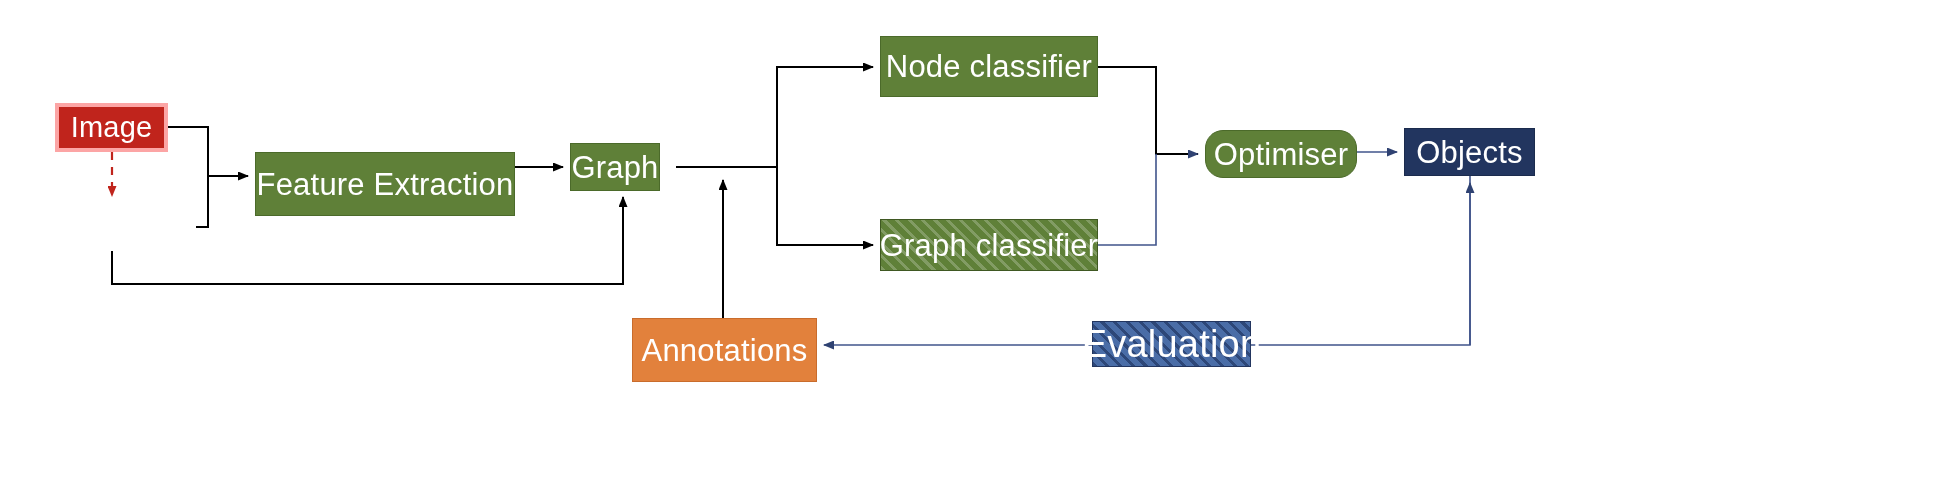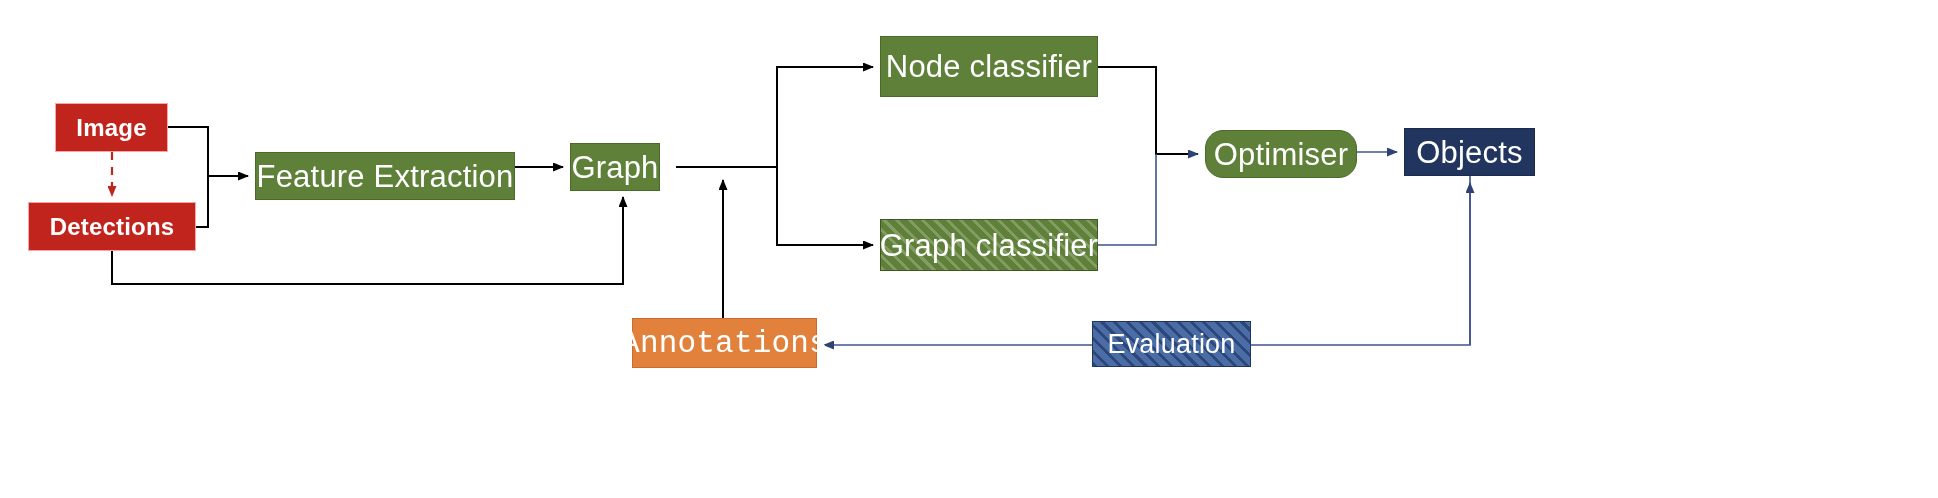--- a/index.html
+++ b/index.html
@@ -20,7 +20,7 @@
     z-index:3;
   }
   .node .lbl{pointer-events:none;line-height:1;}
-  .n-red{background:#C0241C;border:1px solid #fca5a5;font-size:24px;font-weight:bold;}
+  .n-red{background:#C0241C;border:4px solid #fca5a5;font-size:29px;}
   .n-green{background:#5F8038;border:1px solid #4B6A2A;font-size:31px;}
   .n-navy{background:#22355F;border:1px solid #1B2B4D;font-size:31px;}
   .n-orange{background:#E2813C;border:1px solid #C96C2C;font-size:31px;}

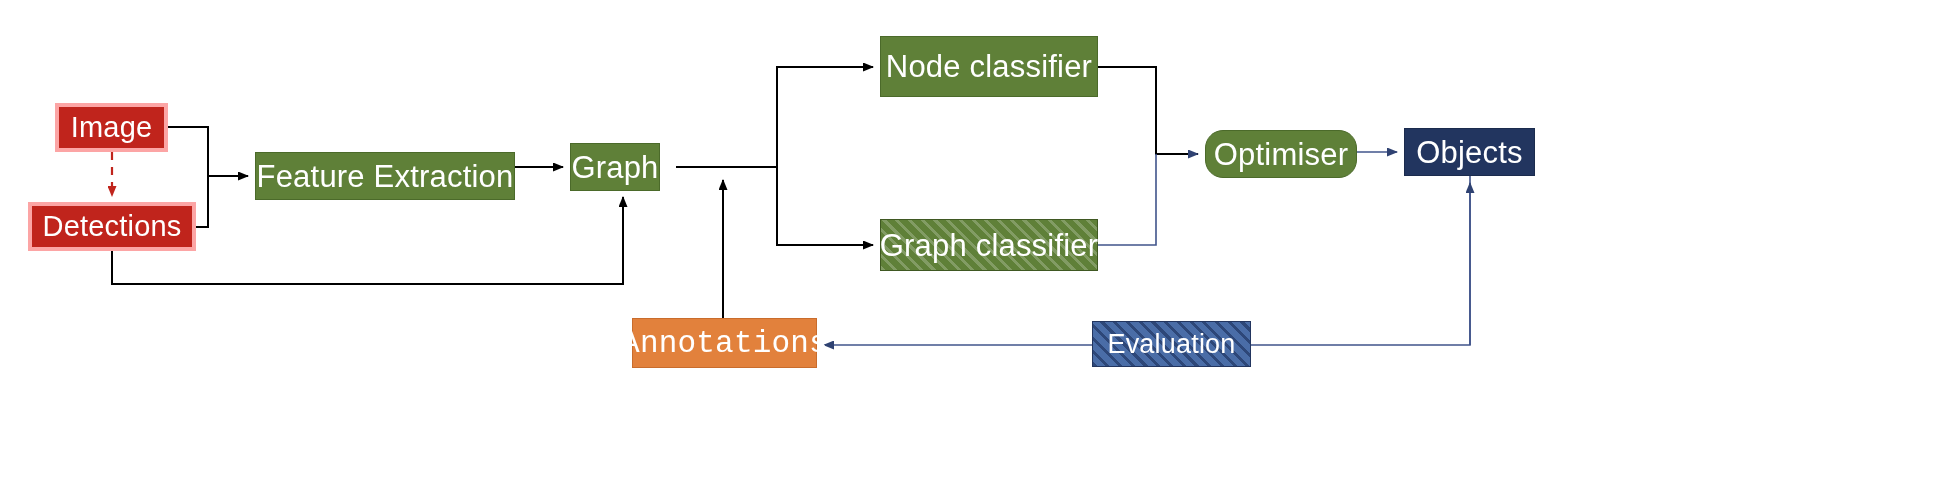--- a/index.html
+++ b/index.html
@@ -93,7 +93,7 @@
     <span class="lbl">Detections</span>
   </div>
 
-  <div class="node n-green" style="left:255px;top:152px;width:260px;height:48px;">
+  <div class="node n-green" style="left:255px;top:152px;width:260px;height:64px;">
     <span class="lbl">Feature Extraction</span>
   </div>
 

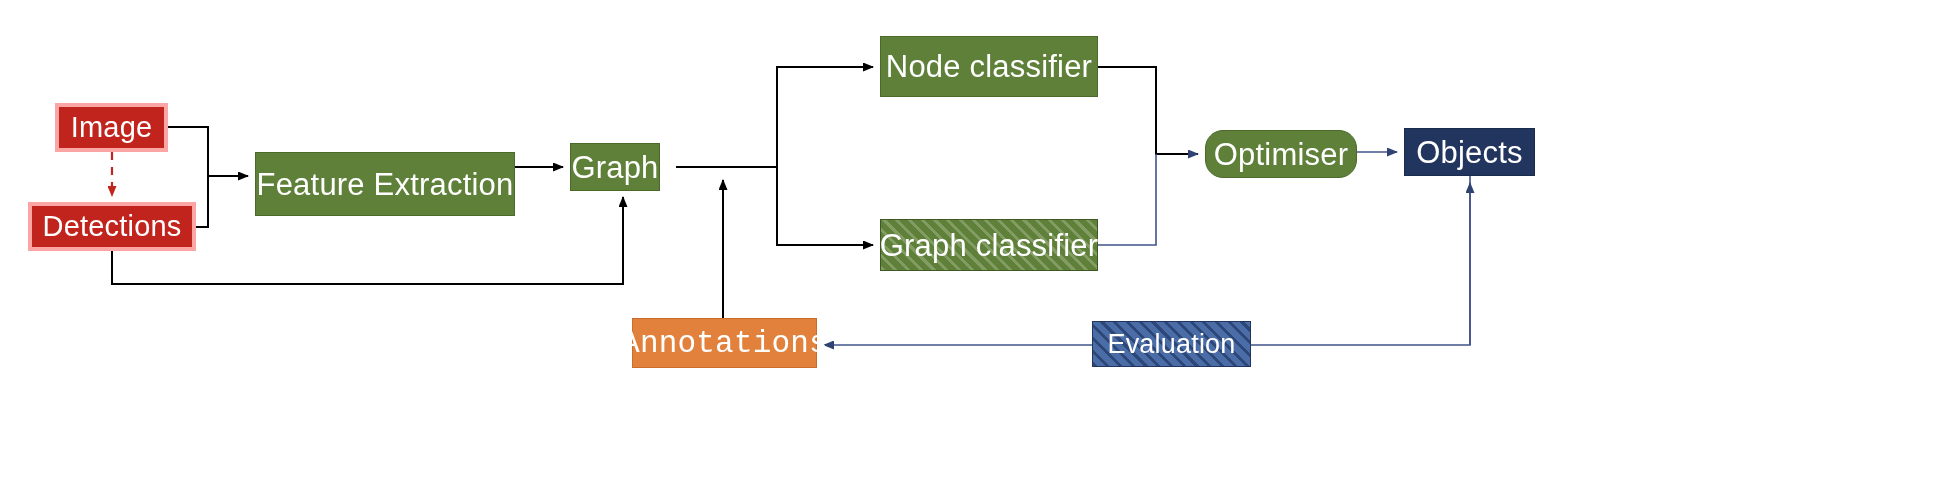--- a/index.html
+++ b/index.html
@@ -89,9 +89,6 @@
     <span class="lbl">Image</span>
   </div>
 
-  <div class="node n-red" style="left:28px;top:202px;width:168px;height:49px;">
-    <span class="lbl">Detections</span>
-  </div>
 
   <div class="node n-green" style="left:255px;top:152px;width:260px;height:64px;">
     <span class="lbl">Feature Extraction</span>

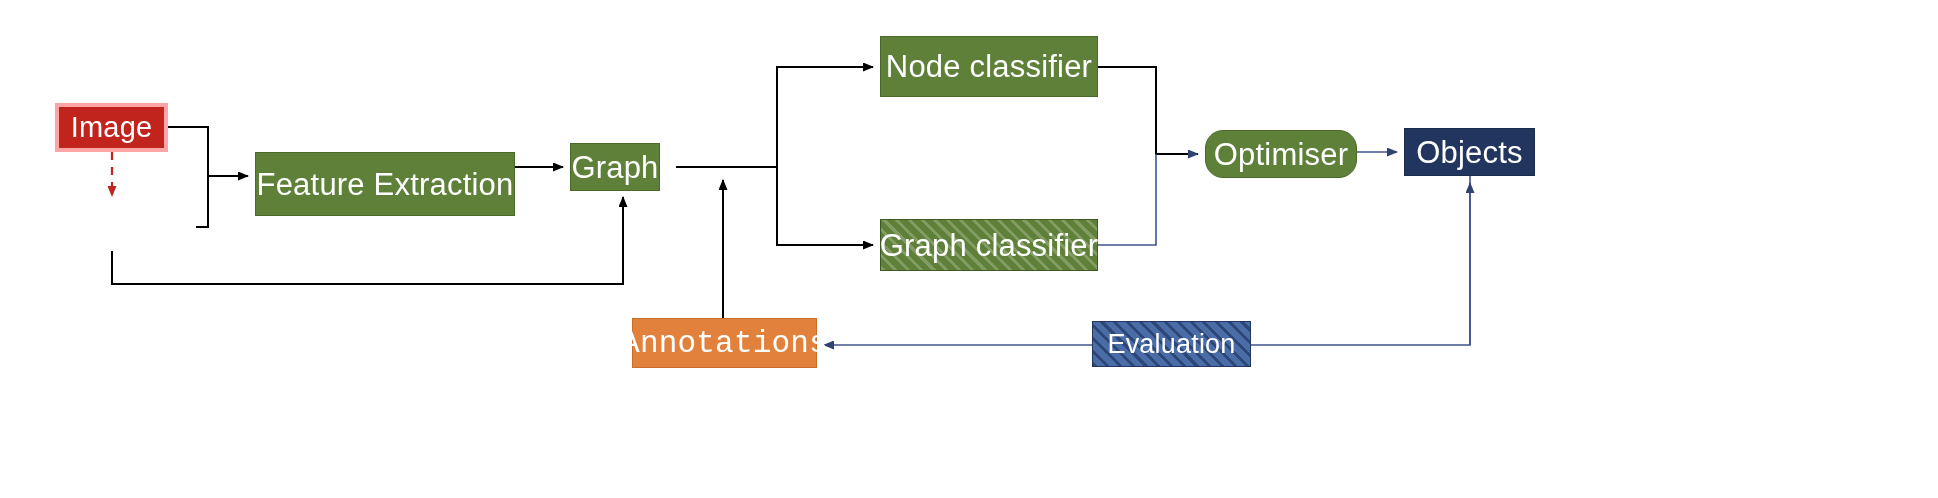--- a/index.html
+++ b/index.html
@@ -114,7 +114,7 @@
     <span class="lbl">Objects</span>
   </div>
 
-  <div class="node n-orange" style="left:632px;top:318px;width:185px;height:50px;font-family:Liberation Mono, monospace;">
+  <div class="node n-orange" style="left:632px;top:318px;width:185px;height:64px;">
     <span class="lbl">Annotations</span>
   </div>
 

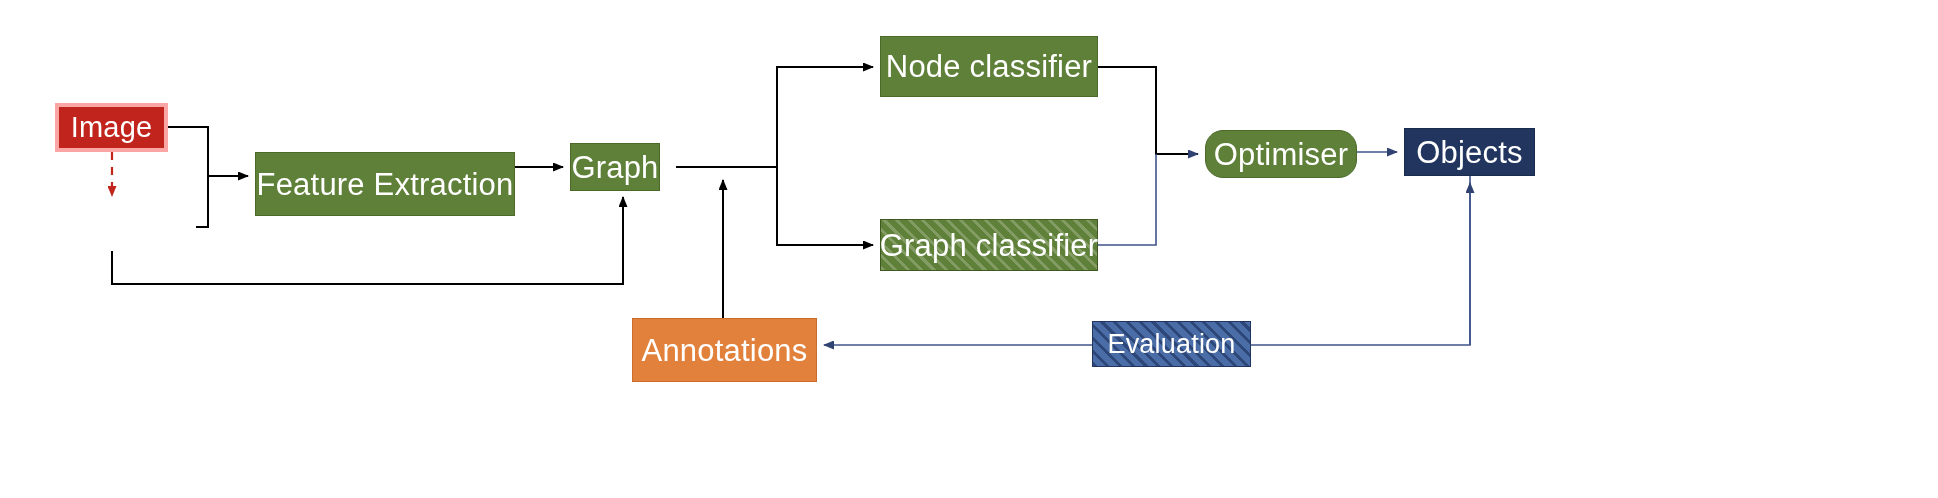--- a/index.html
+++ b/index.html
@@ -36,7 +36,7 @@
     background-image:repeating-linear-gradient(45deg,
       rgba(22,40,82,0.55) 0px, rgba(22,40,82,0.55) 3px,
       rgba(22,40,82,0) 3px, rgba(22,40,82,0) 9px);
-    border:1px solid #22355F;font-size:27px;
+    border:1px solid #22355F;font-size:38px;
   }
   svg.wires{position:absolute;left:0;top:0;width:1938px;height:498px;z-index:1;}
 </style>

